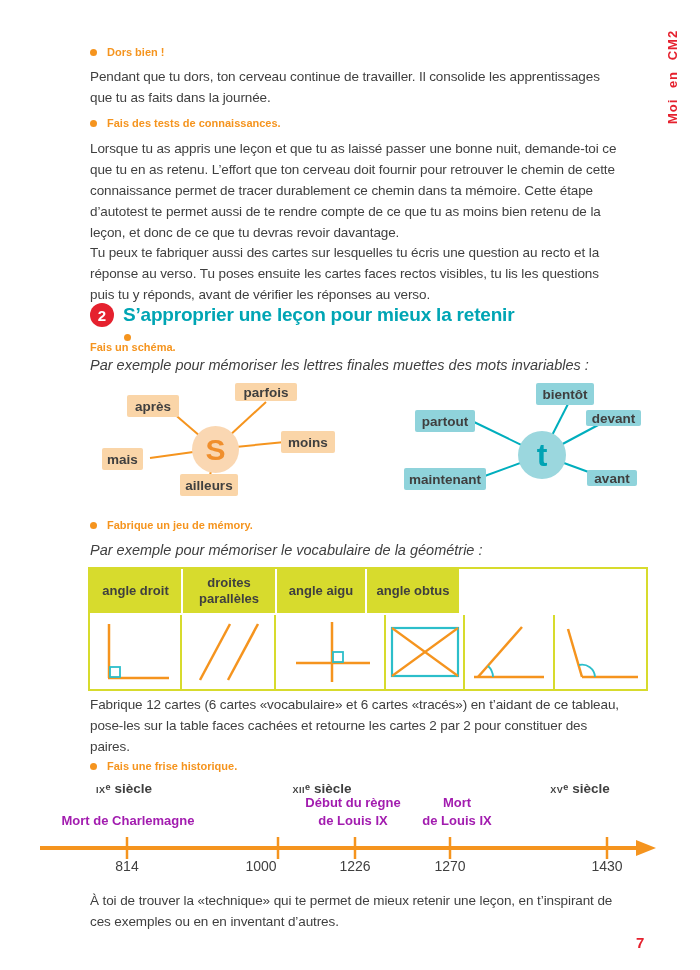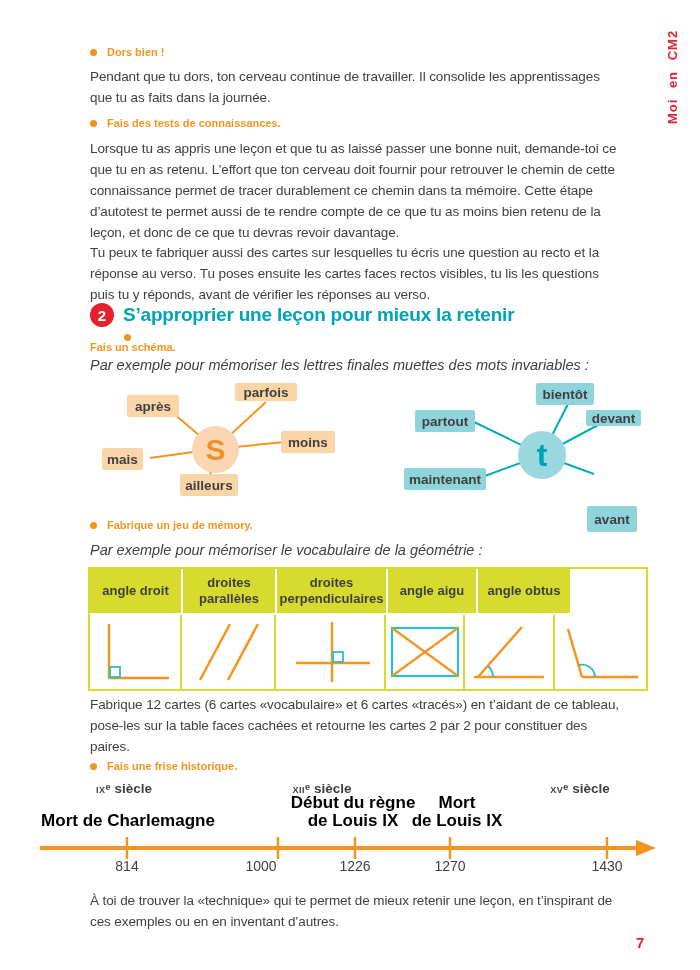--- a/index.html
+++ b/index.html
@@ -131,7 +131,7 @@
     <div class="word-box tealbg" style="left:335px;top:32px;width:60px;height:22px;">partout</div>
     <div class="word-box tealbg" style="left:506px;top:32px;width:55px;height:16px;">devant</div>
     <div class="word-box tealbg" style="left:324px;top:90px;width:82px;height:22px;">maintenant</div>
-    <div class="word-box tealbg" style="left:507px;top:92px;width:50px;height:26px;margin-top:36px;">avant</div>
+    <div class="word-box tealbg" style="left:507px;top:92px;width:50px;height:16px;">avant</div>
   </div>
 
   <div class="tip-title" style="top:519px;">

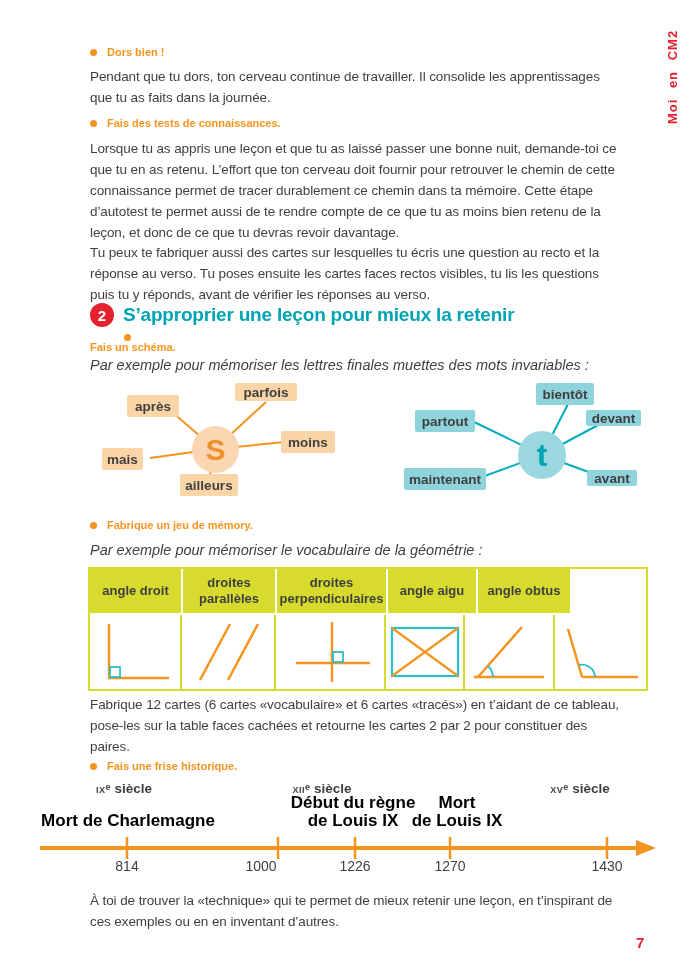--- a/index.html
+++ b/index.html
@@ -144,7 +144,6 @@
     <div class="geo-head">
       <div class="hcell w1">angle droit</div>
       <div class="hcell w2">droites parallèles</div>
-      <div class="hcell w3">droites perpendiculaires</div>
       <div class="hcell w5">angle aigu</div>
       <div class="hcell w6">angle obtus</div>
     </div>

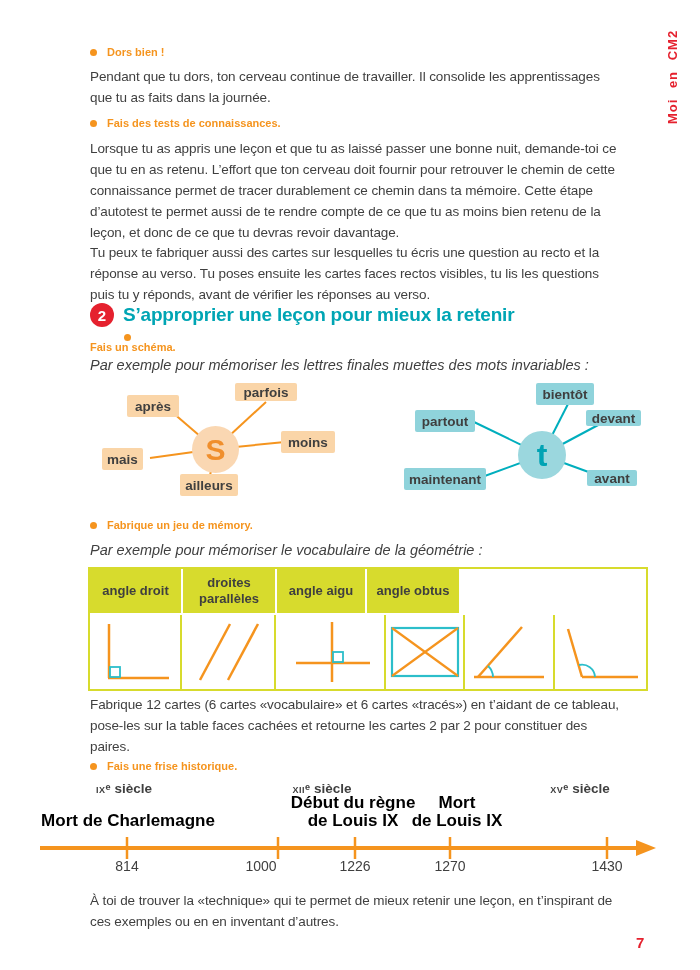--- a/index.html
+++ b/index.html
@@ -63,7 +63,7 @@
   .frise svg { position:absolute; left:0; top:0; }
   .century { position:absolute; transform:translateX(-50%); font-size:13.5px; font-weight:bold; color:#3f3f3f; white-space:nowrap; }
   .century .numeral { font-variant:small-caps; letter-spacing:0.5px; }
-  .event { position:absolute; transform:translateX(-50%); text-align:center; font-size:17px; font-weight:bold; color:#000000; line-height:18px; white-space:nowrap; }
+  .event { position:absolute; transform:translateX(-50%); text-align:center; font-size:13px; font-weight:bold; color:#a21caf; line-height:18px; white-space:nowrap; }
   .year { position:absolute; transform:translateX(-50%); top:80px; font-size:14px; color:#3f3f3f; }
   
   .page-num { position:absolute; left:636px; top:934px; font-size:15px; font-weight:bold; color:#e5212e; }

